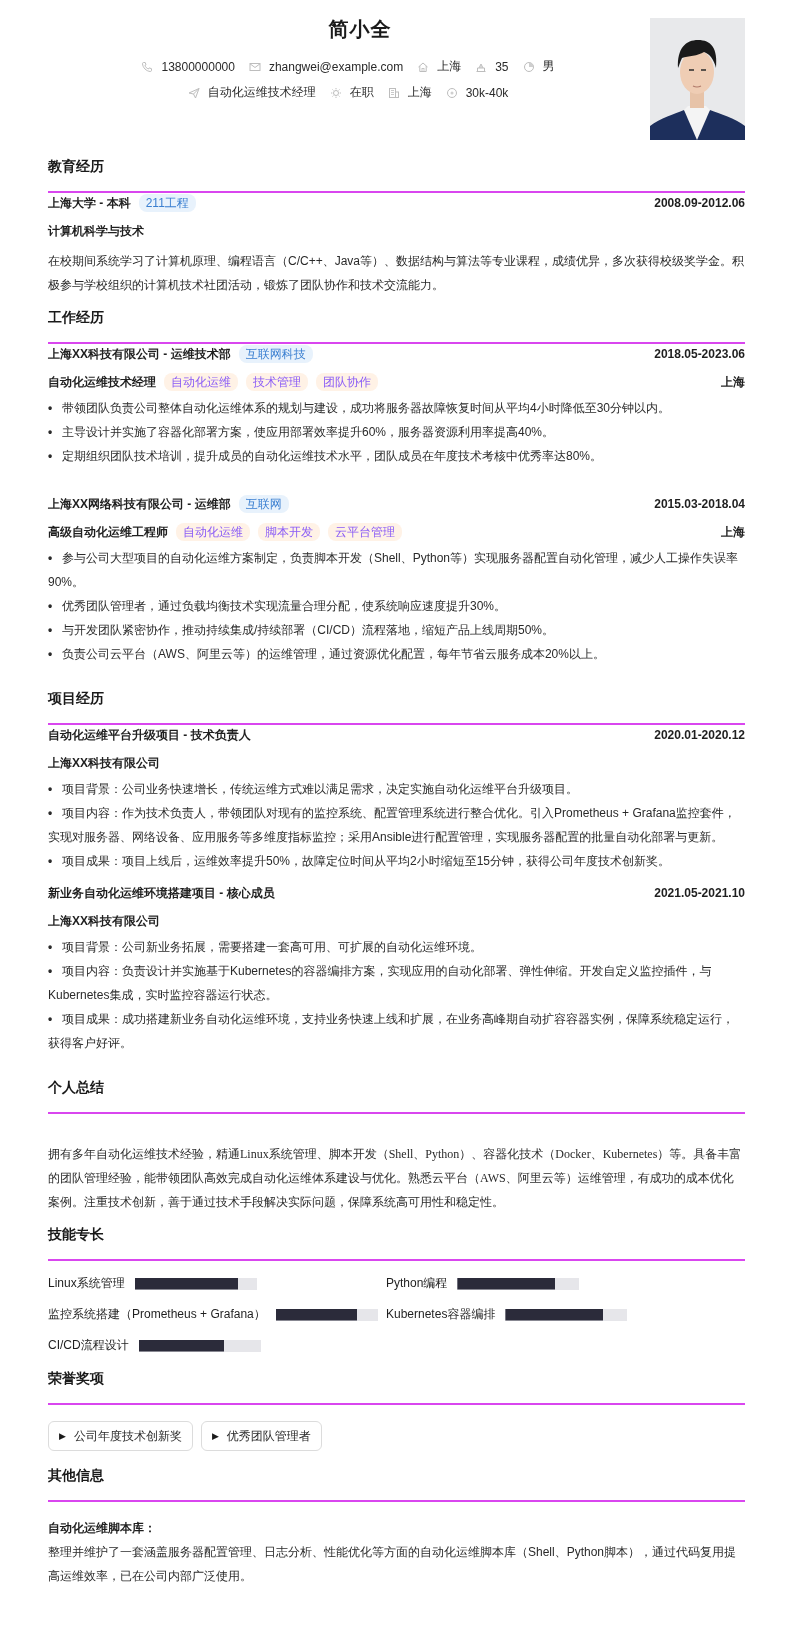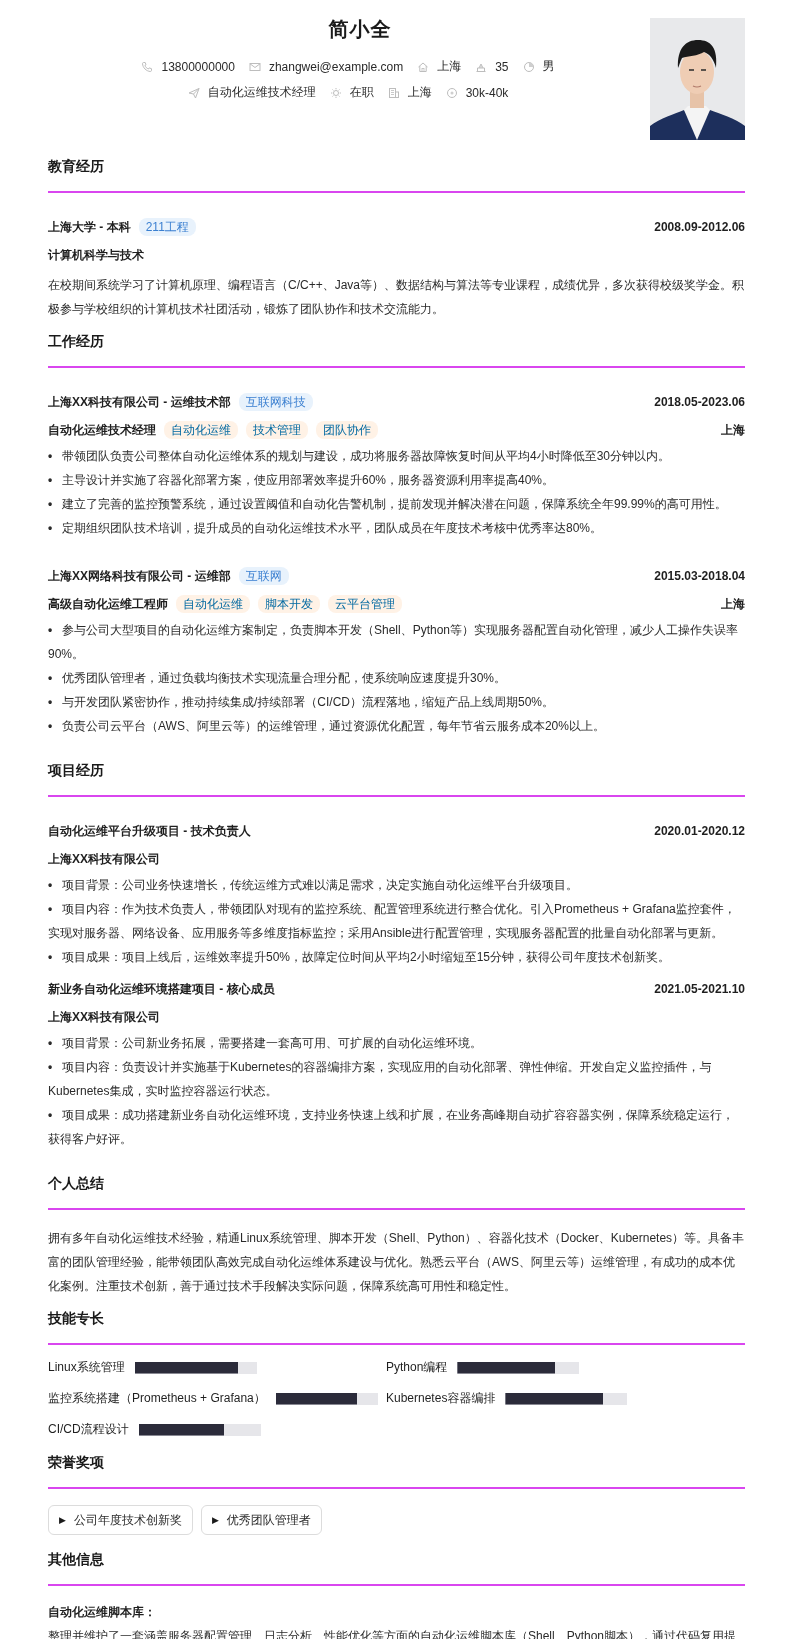--- a/index.html
+++ b/index.html
@@ -44,7 +44,7 @@
     padding-bottom: 15px; border-bottom: 2px solid #d946ef;
   }
   .row { display: flex; justify-content: space-between; align-items: center; }
-  .entry-head { margin-top: 24px; font-size: 12px; font-weight: bold; height: 20px; }
+  .entry-head { margin-top: 0; font-size: 12px; font-weight: bold; height: 20px; }
   .entry-head .left { display: flex; align-items: center; }
   .sub-head { margin-top: 8px; font-size: 12px; font-weight: bold; height: 20px; }
   .sub-head .left { display: flex; align-items: center; }

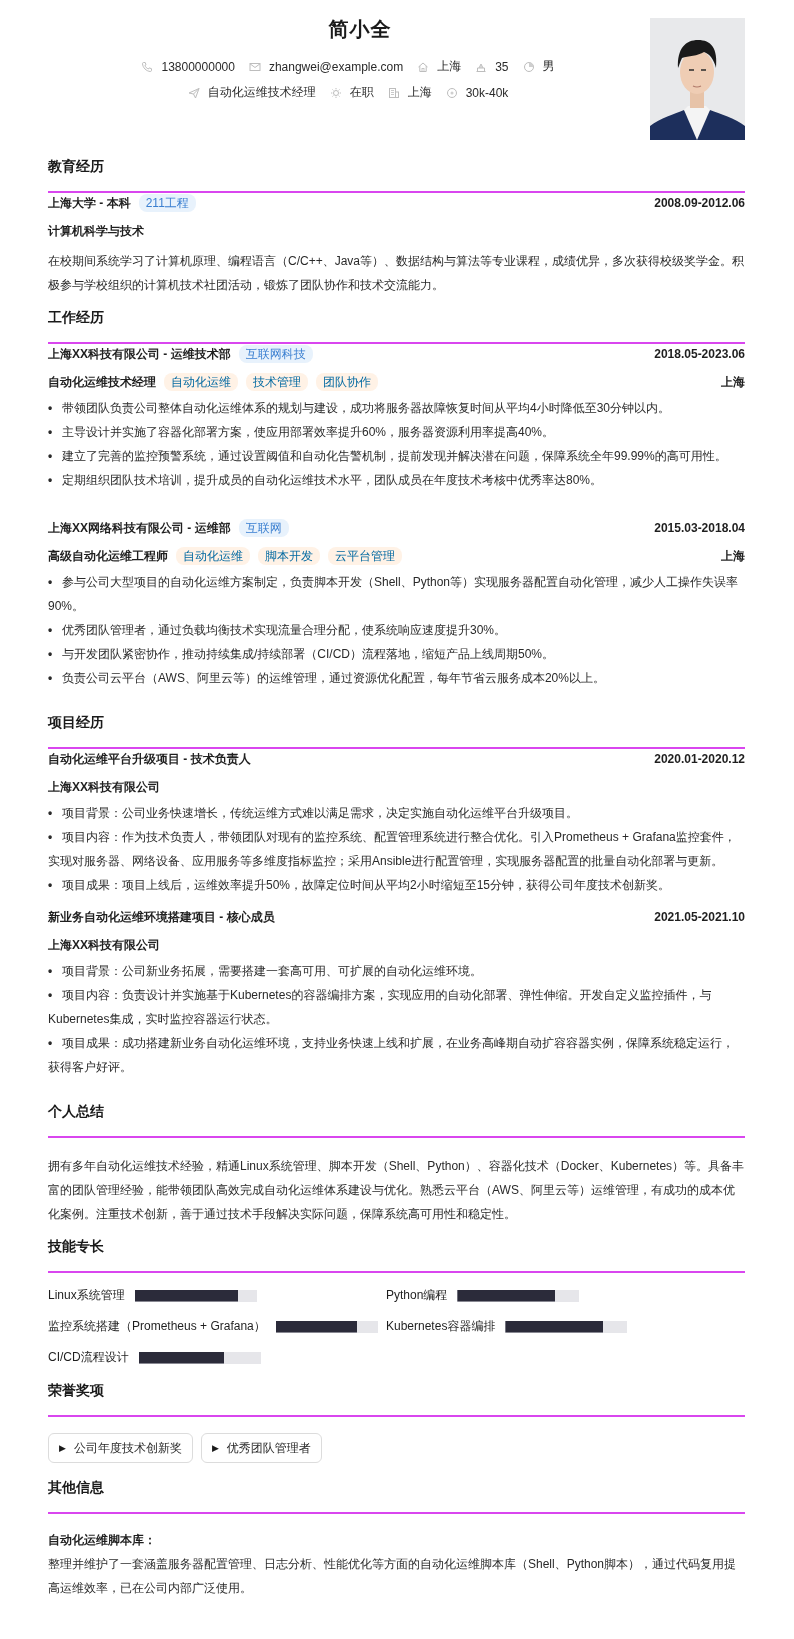--- a/index.html
+++ b/index.html
@@ -53,7 +53,7 @@
     padding: 1px 7px; margin-left: 8px; border-radius: 8px; line-height: 16px;
   }
   .tag.blue { background: #e8f2fc; color: #3a7fd0; }
-  .tag.orange { background: #fff2e6; color: #0369a1; }
+  .tag.orange { background: #fff2e6; color: #8b5cf6; }
   .date { font-weight: bold; font-size: 12px; }
   .para { margin-top: 8px; font-size: 12px; line-height: 24px; color: #2a2a2a; }
   ul.bullets { list-style: none; margin-top: 4px; }

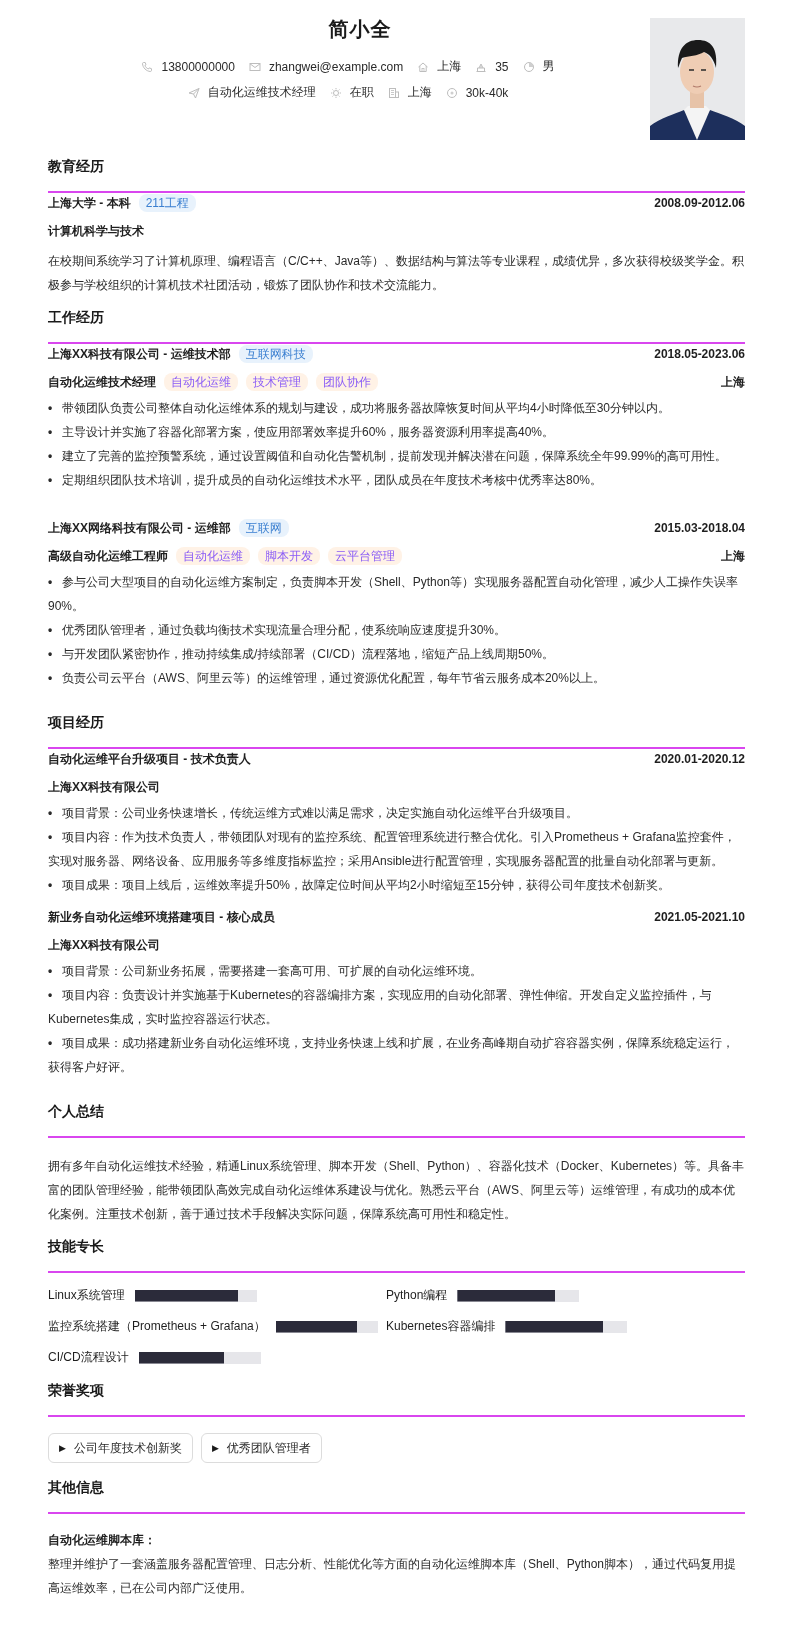--- a/index.html
+++ b/index.html
@@ -231,7 +231,6 @@
       <ul class="bullets">
         <li><span class="dot">•</span><span>带领团队负责公司整体自动化运维体系的规划与建设，成功将服务器故障恢复时间从平均4小时降低至30分钟以内。</span></li>
         <li><span class="dot">•</span><span>主导设计并实施了容器化部署方案，使应用部署效率提升60%，服务器资源利用率提高40%。</span></li>
-        <li><span class="dot">•</span><span>建立了完善的监控预警系统，通过设置阈值和自动化告警机制，提前发现并解决潜在问题，保障系统全年99.99%的高可用性。</span></li>
         <li><span class="dot">•</span><span>定期组织团队技术培训，提升成员的自动化运维技术水平，团队成员在年度技术考核中优秀率达80%。</span></li>
       </ul>
     </div>

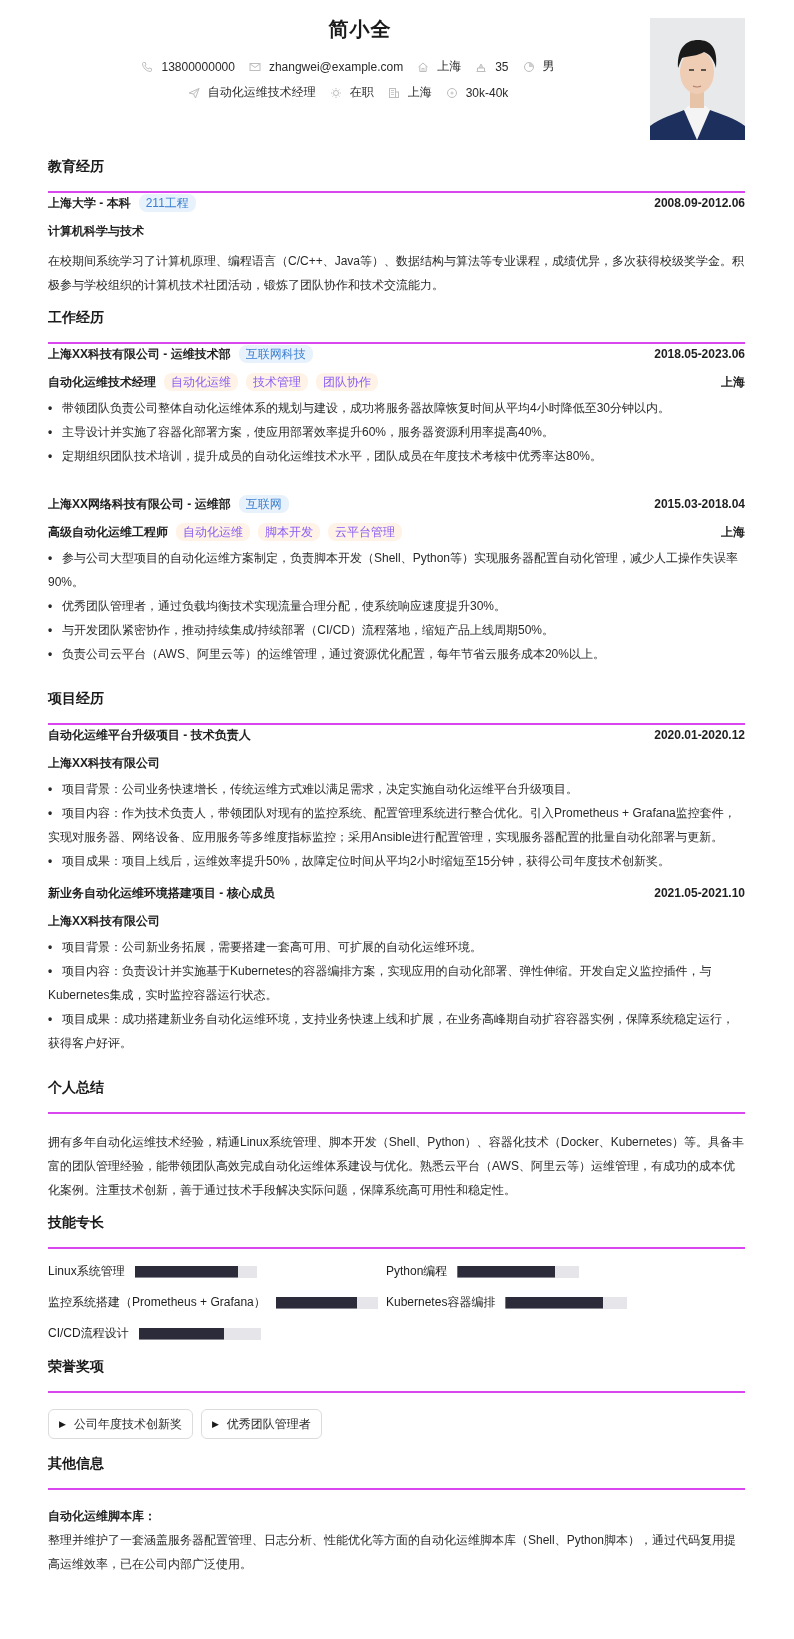--- a/index.html
+++ b/index.html
@@ -297,7 +297,7 @@
 
   <div class="section" style="margin-top:24px;">
     <div class="section-title">个人总结</div>
-    <div class="para" style="margin-top:16px;">拥有多年自动化运维技术经验，精通Linux系统管理、脚本开发（Shell、Python）、容器化技术（Docker、Kubernetes）等。具备丰富的团队管理经验，能带领团队高效完成自动化运维体系建设与优化。熟悉云平台（AWS、阿里云等）运维管理，有成功的成本优化案例。注重技术创新，善于通过技术手段解决实际问题，保障系统高可用性和稳定性。</div>
+    <div class="para" style="margin-top:28px;font-family:Liberation Serif, serif;">拥有多年自动化运维技术经验，精通Linux系统管理、脚本开发（Shell、Python）、容器化技术（Docker、Kubernetes）等。具备丰富的团队管理经验，能带领团队高效完成自动化运维体系建设与优化。熟悉云平台（AWS、阿里云等）运维管理，有成功的成本优化案例。注重技术创新，善于通过技术手段解决实际问题，保障系统高可用性和稳定性。</div>
   </div>
 
   <div class="section" style="margin-top:12px;">

